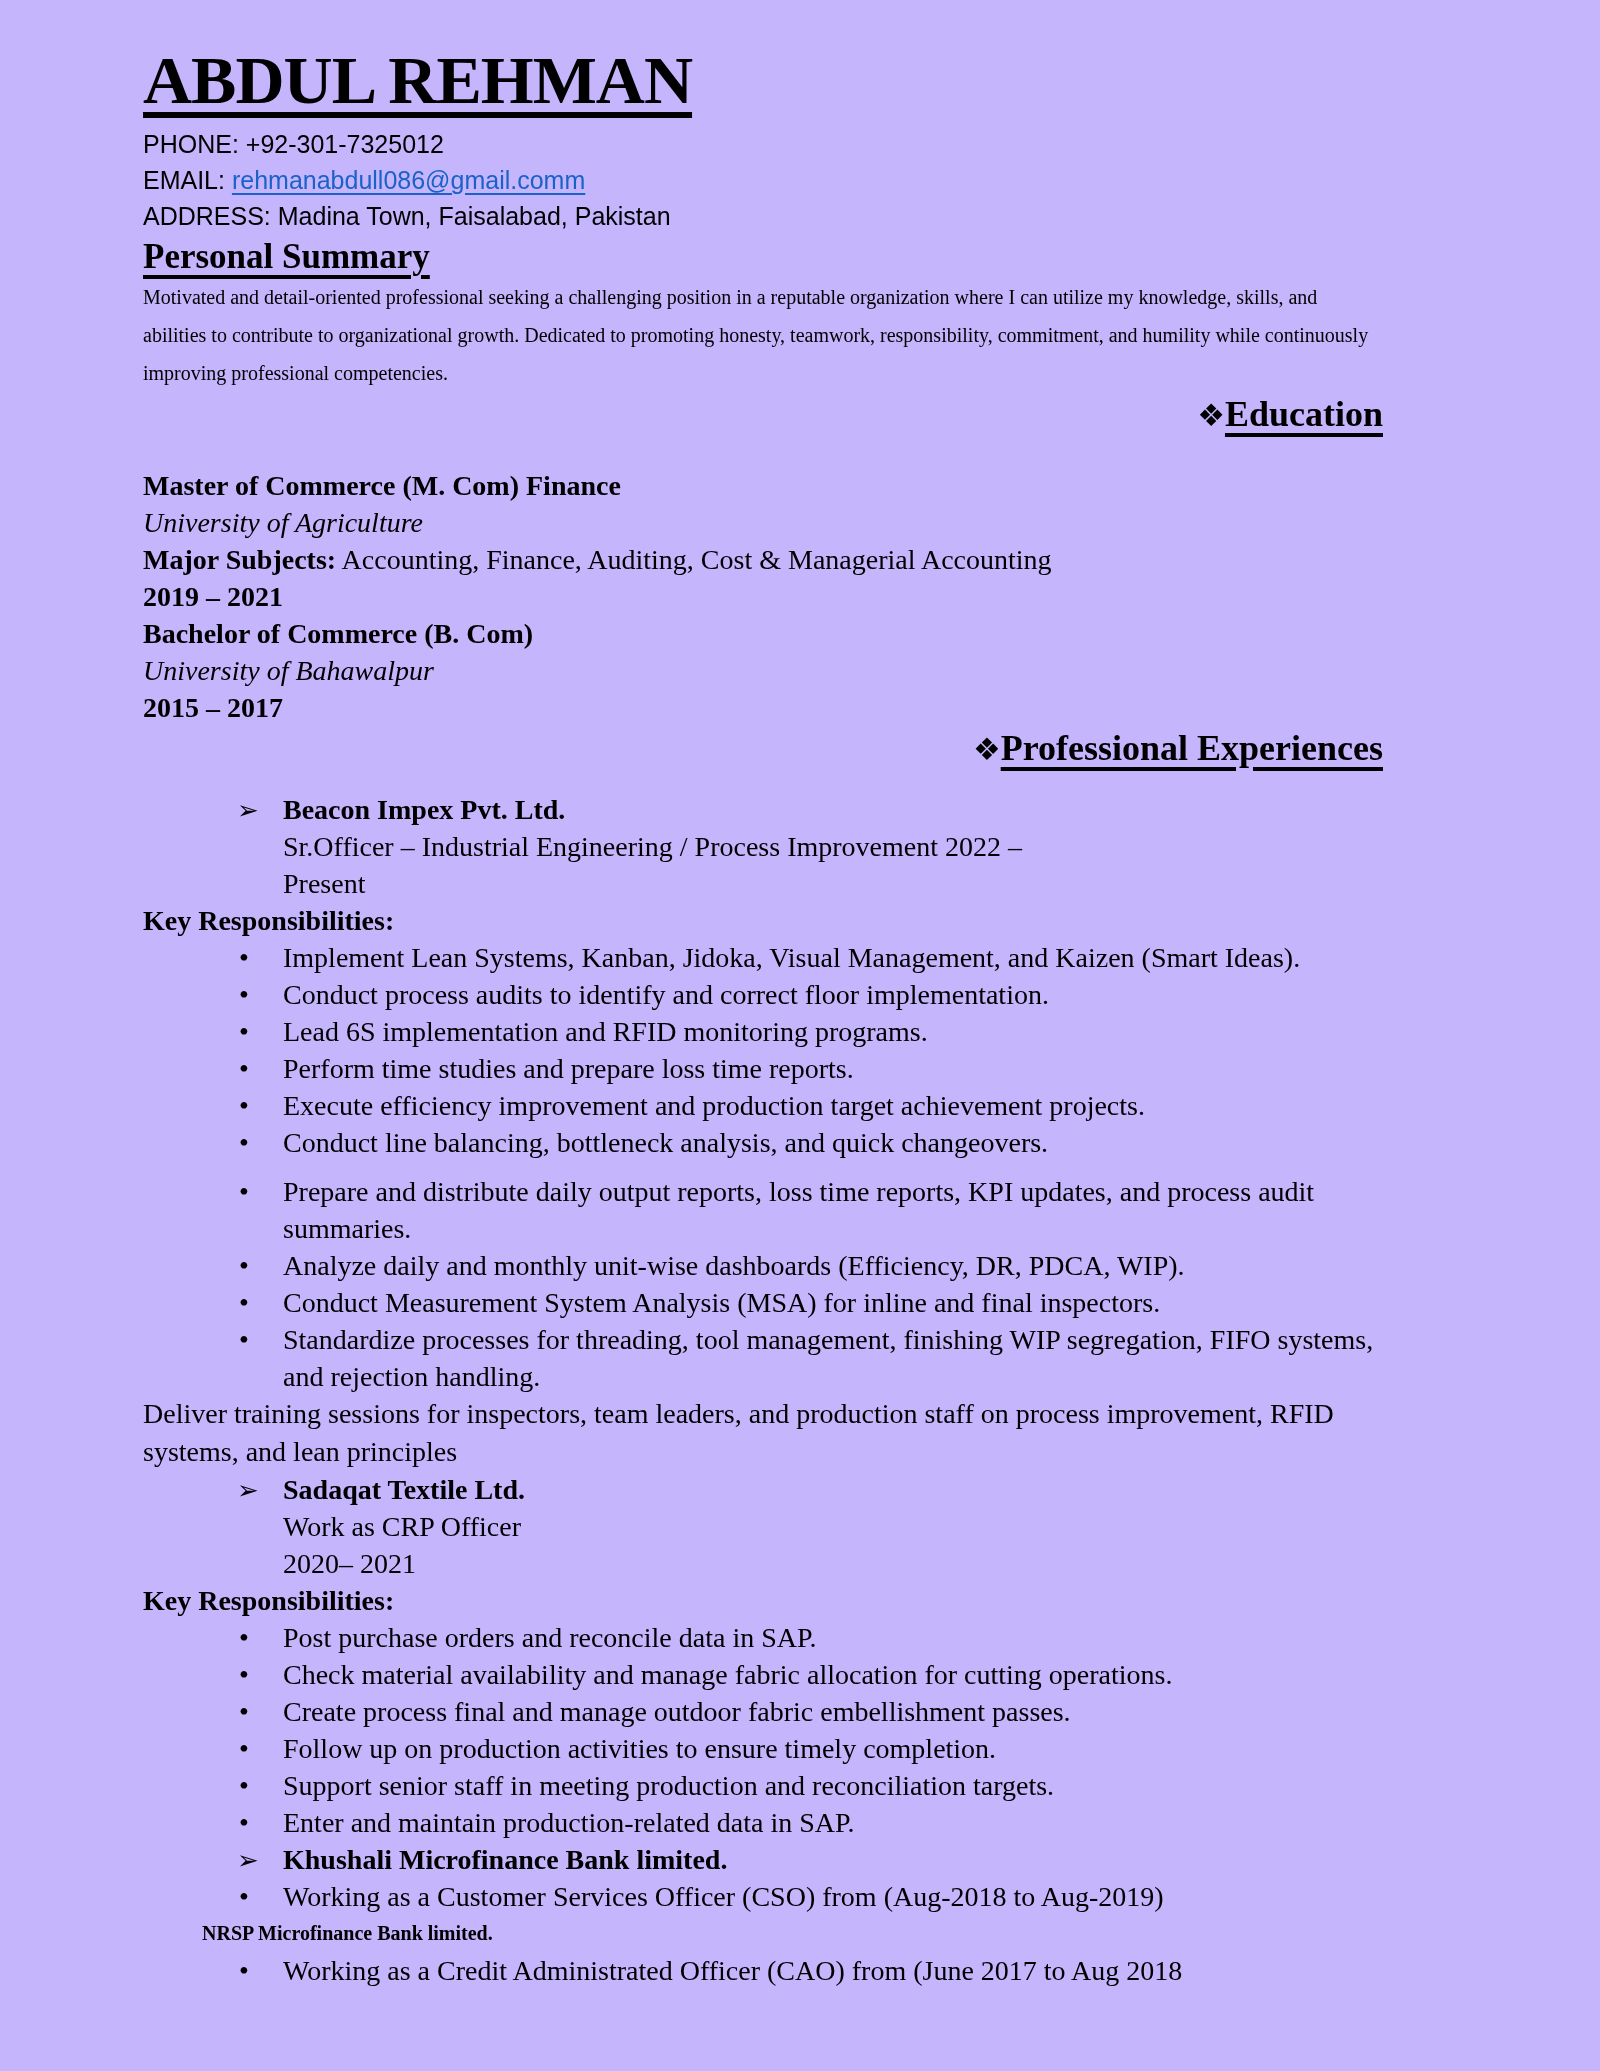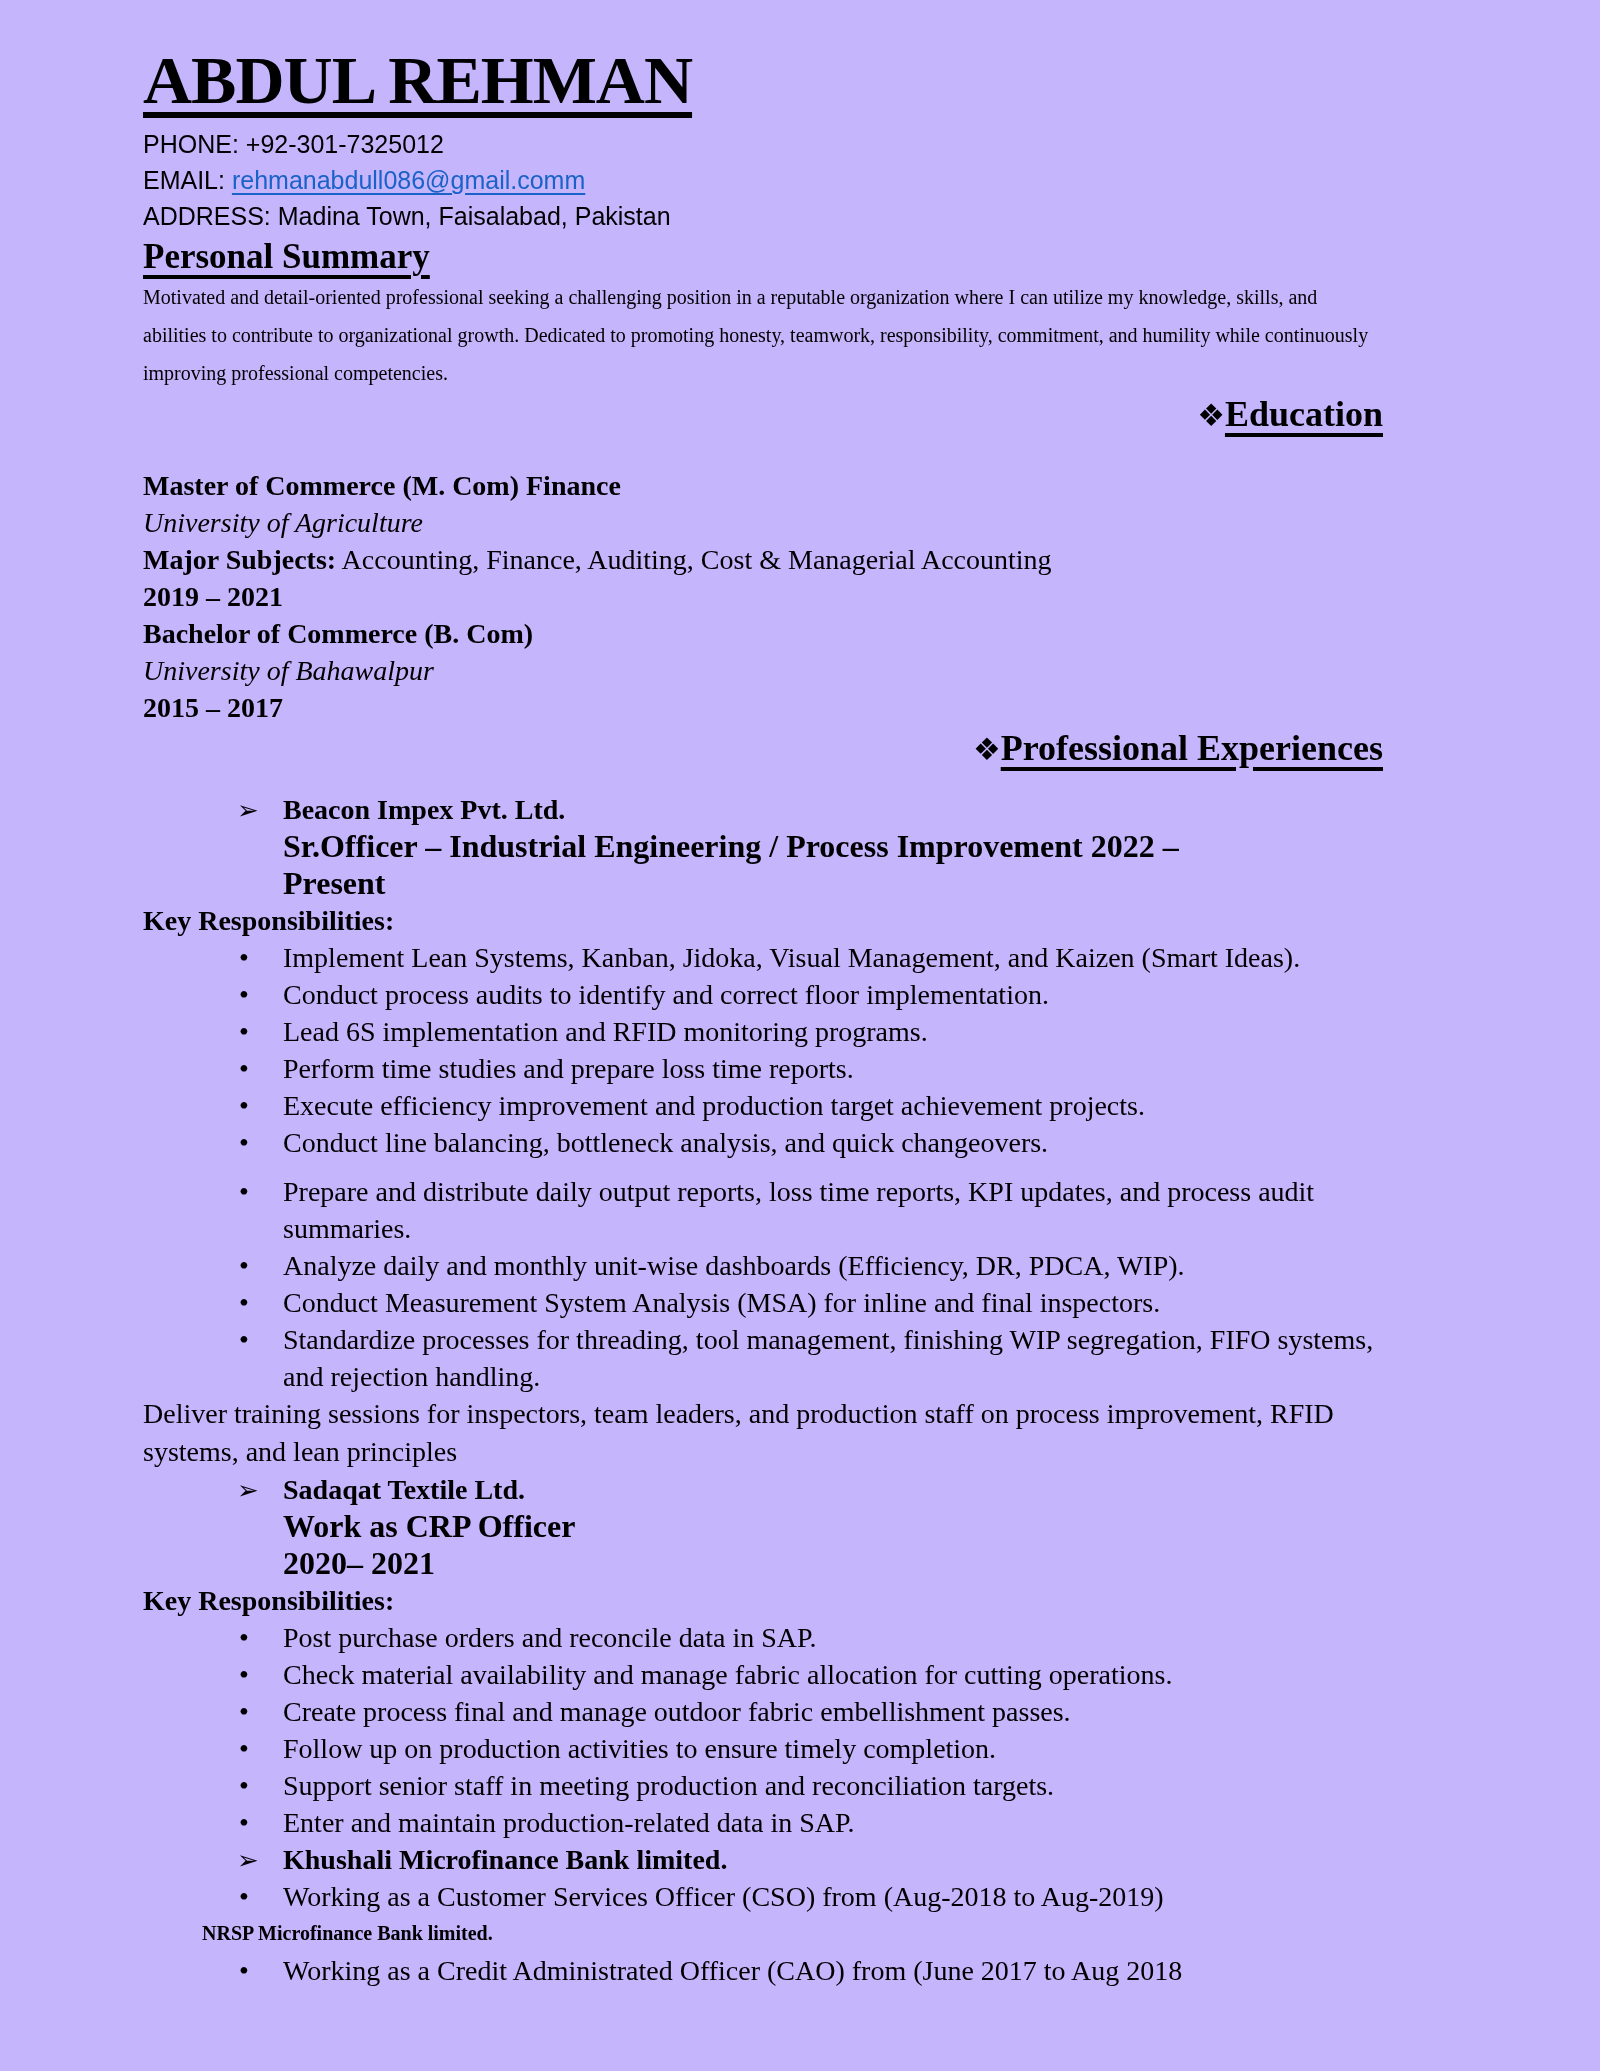--- a/index.html
+++ b/index.html
@@ -93,7 +93,7 @@
     font-family: "DejaVu Sans", sans-serif;
   }
   .job-first { margin-top: 6px; }
-  .job-title-line { padding-left: 140px; font-size: 32px; line-height: 37px; font-weight: bold; }
+  .job-title-line { padding-left: 140px; font-size: 28px; line-height: 37px; font-weight: normal; }
 
   .resp-label { font-size: 28px; line-height: 37px; font-weight: bold; }
 

